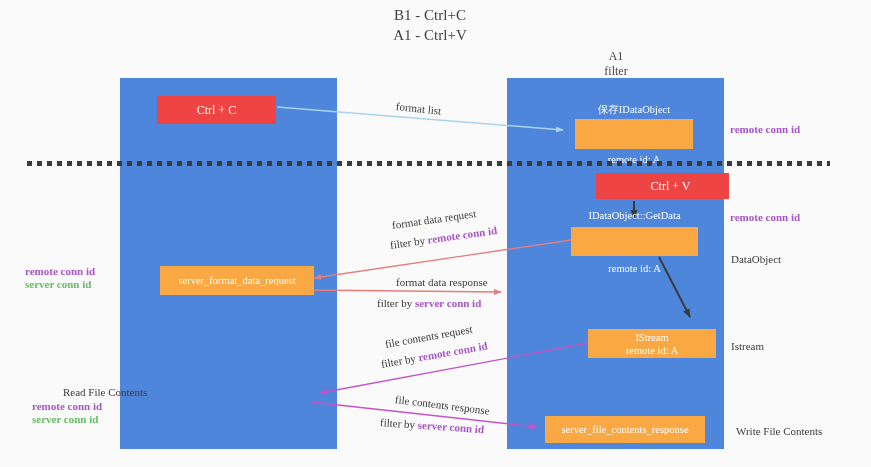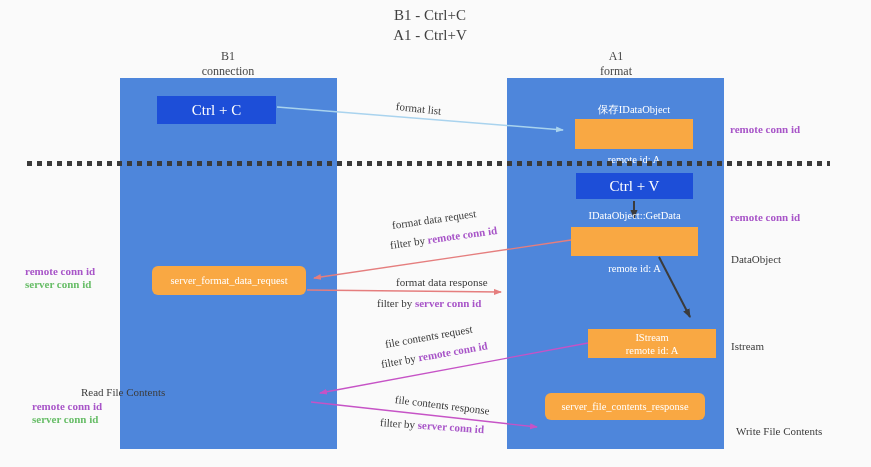--- a/index.html
+++ b/index.html
@@ -38,10 +38,6 @@
     <div>A1 - Ctrl+V</div>
   </div>
 
-  <div class="abs lane-header" style="left:228px;top:49px;">
-    <div>B1</div>
-    <div>connection</div>
-  </div>
   <div class="abs lane-header" style="left:616px;top:49px;">
     <div>A1</div>
     <div>format</div>

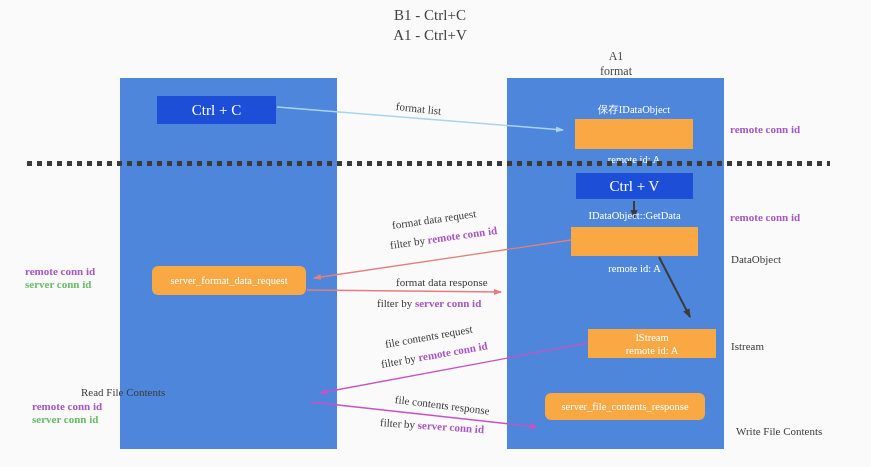--- a/index.html
+++ b/index.html
@@ -40,7 +40,7 @@
 
   <div class="abs lane-header" style="left:616px;top:49px;">
     <div>A1</div>
-    <div>format</div>
+    <div>filter</div>
   </div>
 
   <div class="abs lane" style="left:120px;top:78px;width:217px;height:371px;"></div>

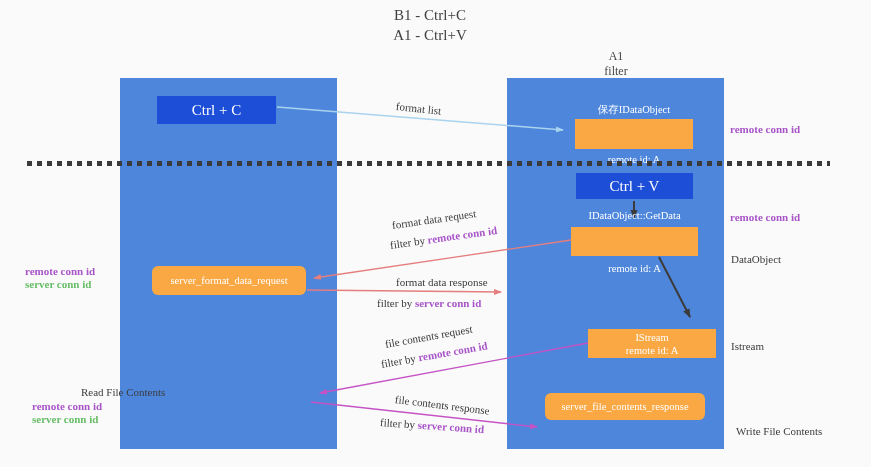--- a/index.html
+++ b/index.html
@@ -21,7 +21,7 @@
   .node{display:flex;flex-direction:column;align-items:center;justify-content:center;
     color:#fff;text-align:center;font-size:10.5px;line-height:13px;z-index:3;white-space:nowrap;}
   .node.orange{background:#f9a843;}
-  .node.green{background:#1d4ed8;font-size:15px;}
+  .node.green{background:#ef4444;font-size:12px;}
   .side-label{font-size:11px;color:#3c3c3c;white-space:nowrap;z-index:3;}
   .purple{color:#a855c8;font-weight:bold;}
   .greenlbl{color:#67bd67;font-weight:bold;}

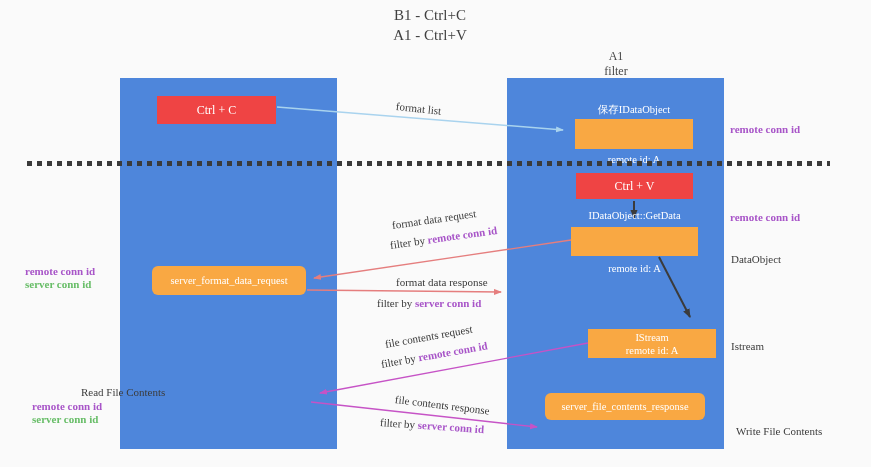--- a/index.html
+++ b/index.html
@@ -79,7 +79,7 @@
     <div>保存IDataObject</div>
     <div>remote id: A</div>
   </div>
-  <div class="abs node green" style="left:576px;top:173px;width:117px;height:26px;">
+  <div class="abs node green" style="left:596px;top:173px;width:117px;height:26px;padding-left:16px;">
     <div>Ctrl + V</div>
   </div>
   <div class="abs node orange" style="left:571px;top:227px;width:127px;height:29px;gap:40px;">

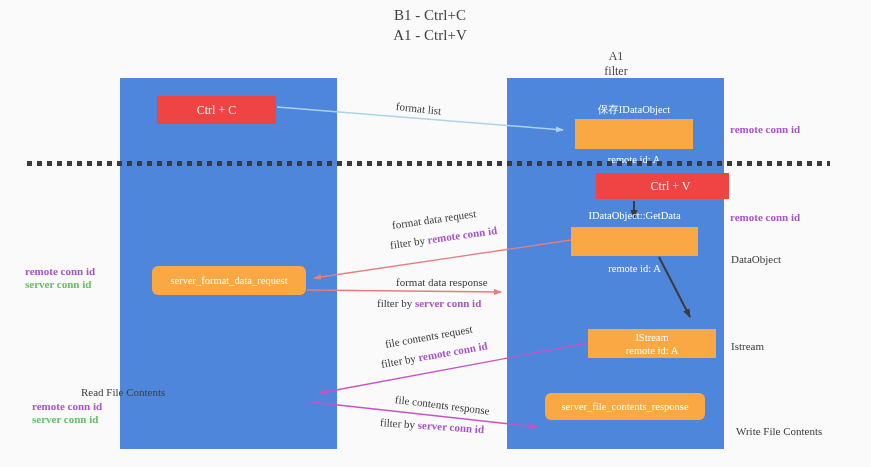--- a/index.html
+++ b/index.html
@@ -86,7 +86,7 @@
     <div>IDataObject::GetData</div>
     <div>remote id: A</div>
   </div>
-  <div class="abs node orange" style="left:152px;top:266px;width:154px;height:29px;border-radius:6px;">
+  <div class="abs node orange" style="left:160px;top:266px;width:154px;height:29px;">
     <div>server_format_data_request</div>
   </div>
   <div class="abs node orange" style="left:588px;top:329px;width:128px;height:29px;">

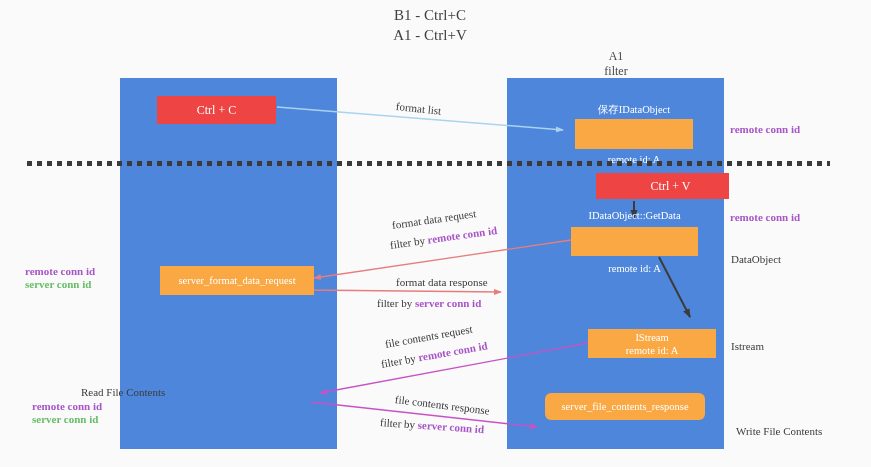--- a/index.html
+++ b/index.html
@@ -127,7 +127,7 @@
 
   <div class="abs side-label purple" style="left:25px;top:265px;">remote conn id</div>
   <div class="abs side-label greenlbl" style="left:25px;top:278px;">server conn id</div>
-  <div class="abs side-label" style="left:34px;top:386px;padding-left:47px;">Read File Contents</div>
+  <div class="abs side-label" style="left:16px;top:386px;padding-left:47px;">Read File Contents</div>
   <div class="abs side-label purple" style="left:32px;top:400px;">remote conn id</div>
   <div class="abs side-label greenlbl" style="left:32px;top:413px;">server conn id</div>
 

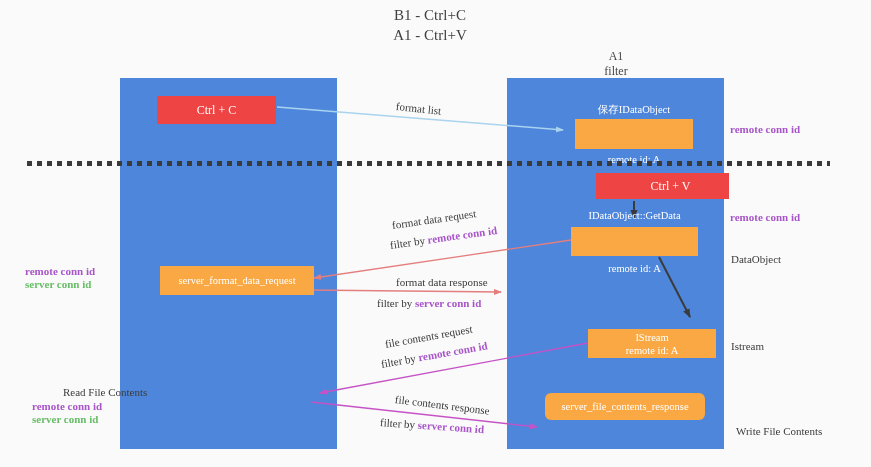--- a/index.html
+++ b/index.html
@@ -93,7 +93,7 @@
     <div>IStream</div>
     <div>remote id: A</div>
   </div>
-  <div class="abs node orange" style="left:545px;top:393px;width:160px;height:27px;border-radius:6px;">
+  <div class="abs node orange" style="left:545px;top:416px;width:160px;height:27px;">
     <div>server_file_contents_response</div>
   </div>
 

